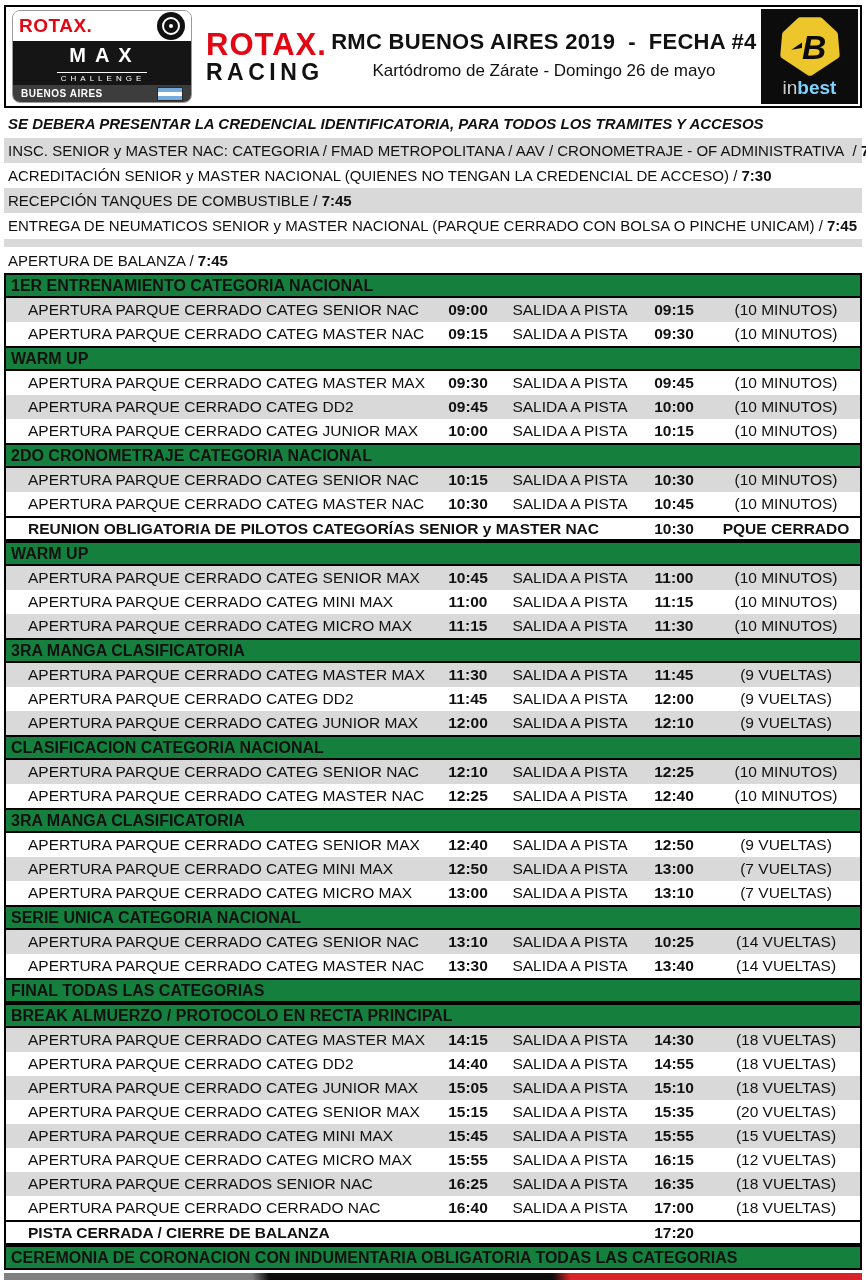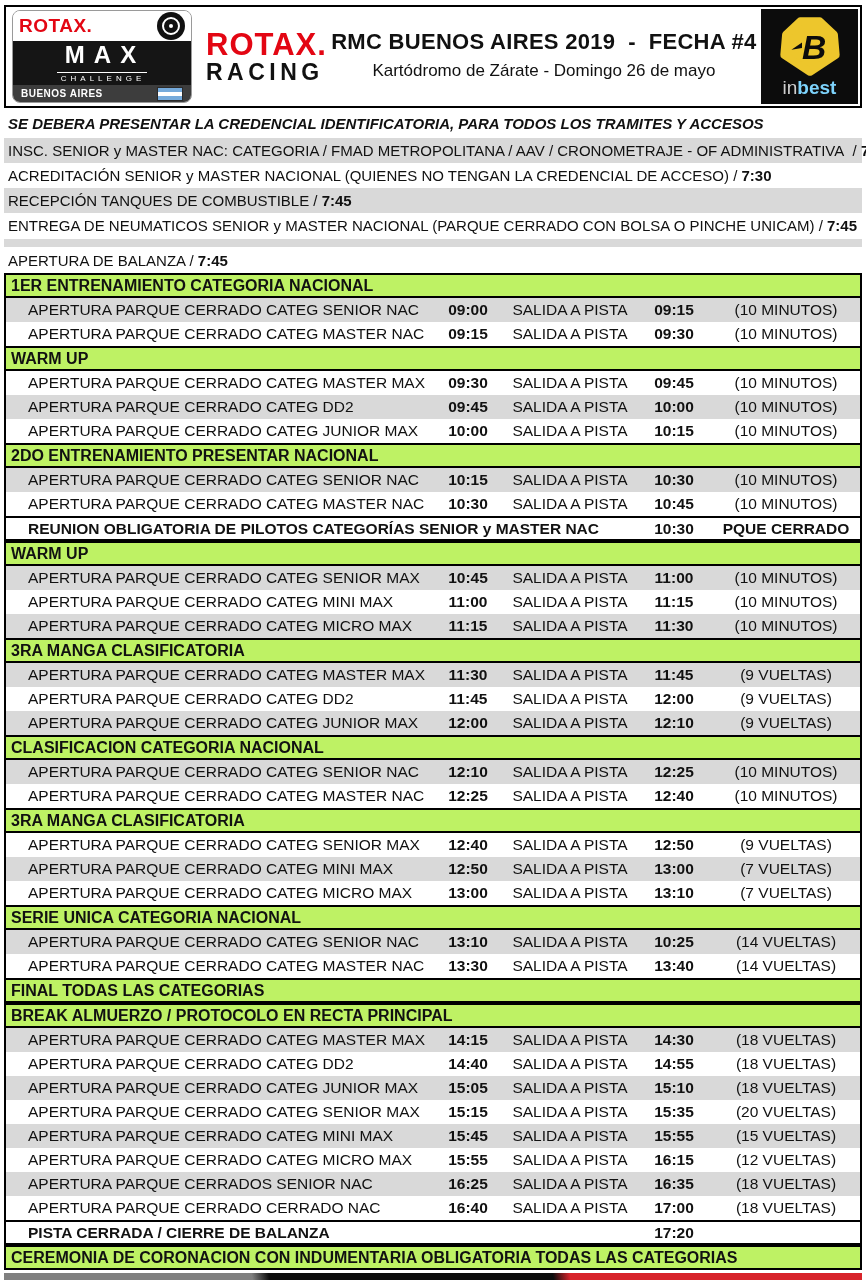--- a/index.html
+++ b/index.html
@@ -15,7 +15,7 @@
   .brp-inner{width:14px;height:14px;border:2px solid #fff;border-radius:50%;display:flex;align-items:center;justify-content:center;}
   .brp-dot{width:4px;height:4px;background:#fff;border-radius:50%;}
   .badge-mid{flex:1;background:#151515;color:#fff;text-align:center;padding-top:2px;}
-  .badge-max{font-weight:bold;font-size:24px;letter-spacing:9px;line-height:24px;padding-left:6px;}
+  .badge-max{font-weight:bold;font-size:20px;letter-spacing:9px;line-height:24px;padding-left:6px;}
   .badge-challenge{display:inline-block;font-size:8px;letter-spacing:4px;border-top:1px solid #fff;padding:1px 2px 0 4px;line-height:9px;}
   .badge-bottom{height:19px;background:#3d3d3d;color:#fff;display:flex;align-items:center;justify-content:space-between;padding:0 8px;gap:17px;}
   .badge-city{font-size:10px;font-weight:bold;letter-spacing:.5px;}

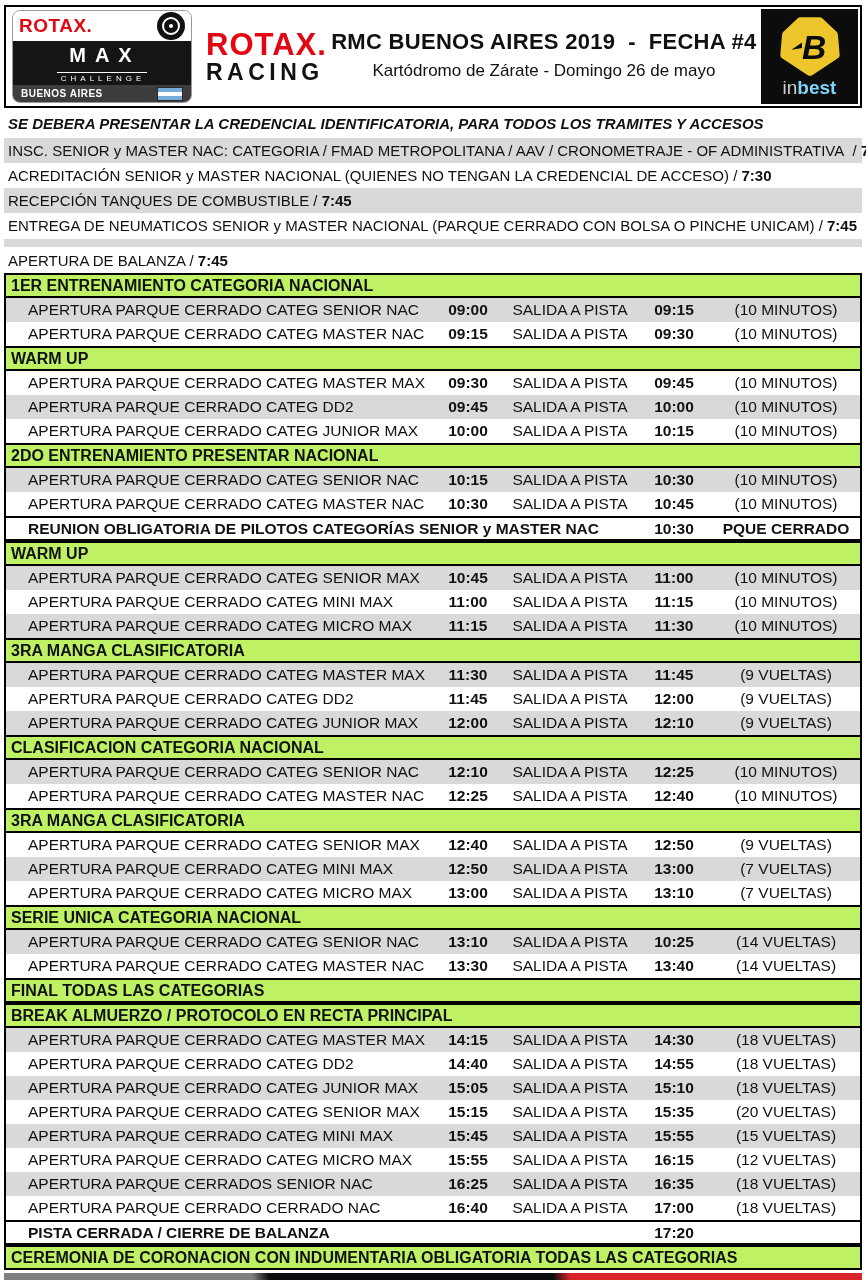--- a/index.html
+++ b/index.html
@@ -46,7 +46,7 @@
 
   
   .schedule{border-left:2px solid #000;border-right:2px solid #000;}
-  .section{height:21px;line-height:21px;font-weight:bold;font-size:16px;padding-left:5px;border-top:2px solid #000;border-bottom:2px solid #000;background:#bef264;white-space:nowrap;}
+  .section{height:21px;line-height:21px;font-weight:bold;font-size:16px;padding-left:5px;border-top:2px solid #000;border-bottom:2px solid #000;background:#15803d;white-space:nowrap;}
   .srow{display:flex;height:24px;line-height:24px;font-size:15.5px;white-space:nowrap;}
   .srow.special{height:21px;line-height:21px;border-top:2px solid #000;border-bottom:2px solid #000;font-weight:bold;font-size:15.5px;}
   .c-label{flex:1;padding-left:22px;overflow:hidden;}

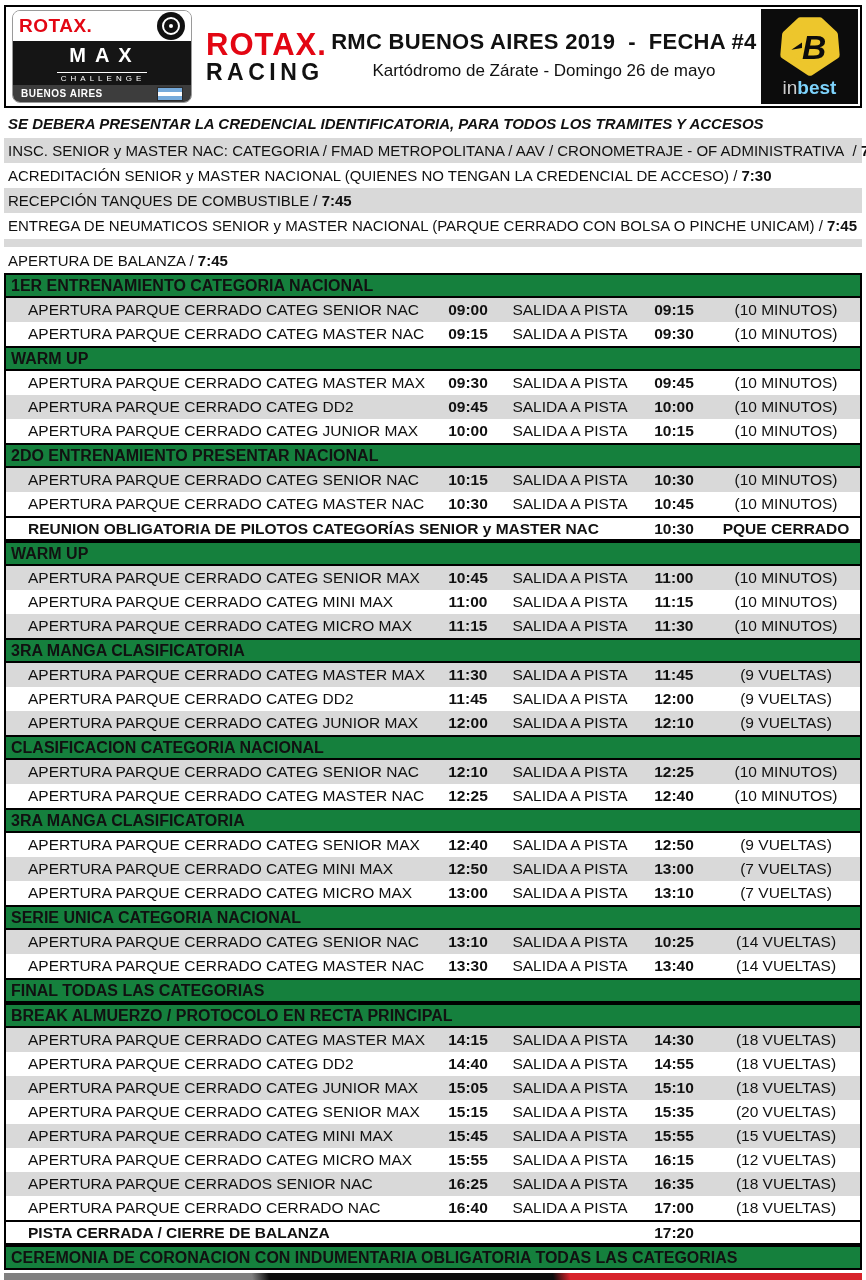--- a/index.html
+++ b/index.html
@@ -156,7 +156,7 @@
         <span class="c-t2">10:15</span>
         <span class="c-note">(10 MINUTOS)</span>
       </div>
-      <div class="section">2DO ENTRENAMIENTO PRESENTAR NACIONAL</div>
+      <div class="section">2DO CRONOMETRAJE CATEGORIA NACIONAL</div>
       <div class="srow shaded">
         <span class="c-label">APERTURA PARQUE CERRADO CATEG SENIOR NAC</span>
         <span class="c-t1">10:15</span>

